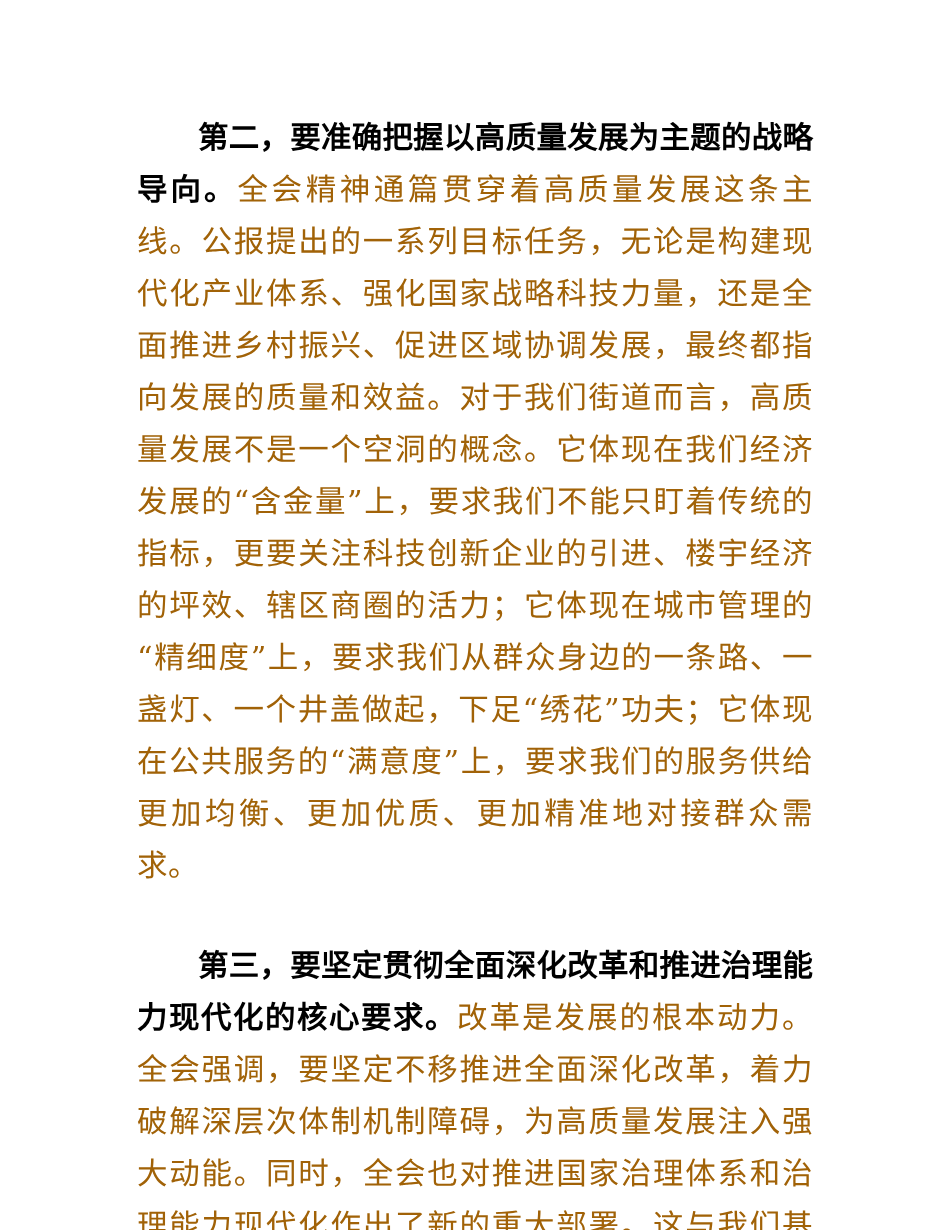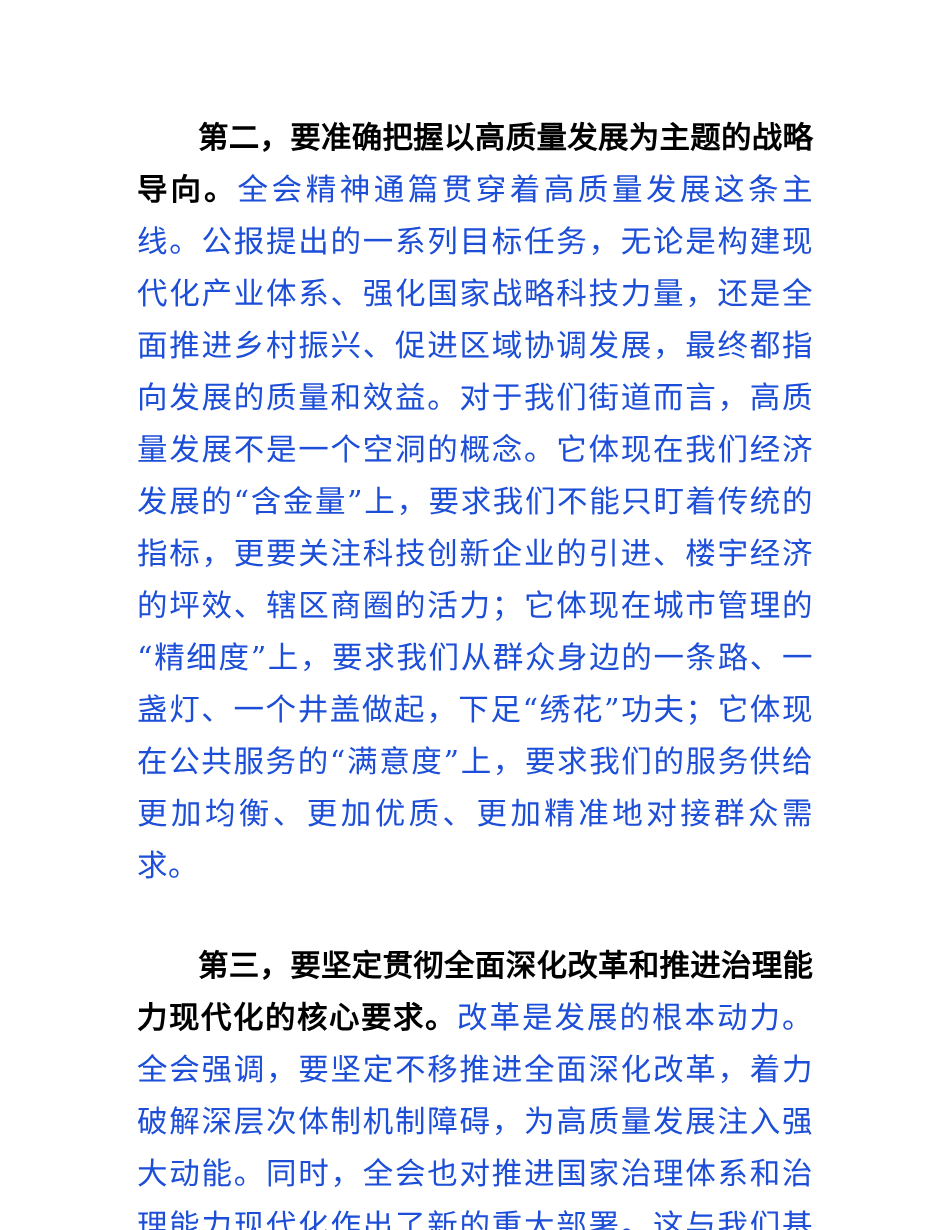--- a/index.html
+++ b/index.html
@@ -62,7 +62,7 @@
   .body-run {
     font-family: "DejaVu Serif", "Liberation Serif", serif;
     font-weight: 400;
-    color: #1d4ed8;
+    color: #a16207;
   }
 </style>
 </head>

